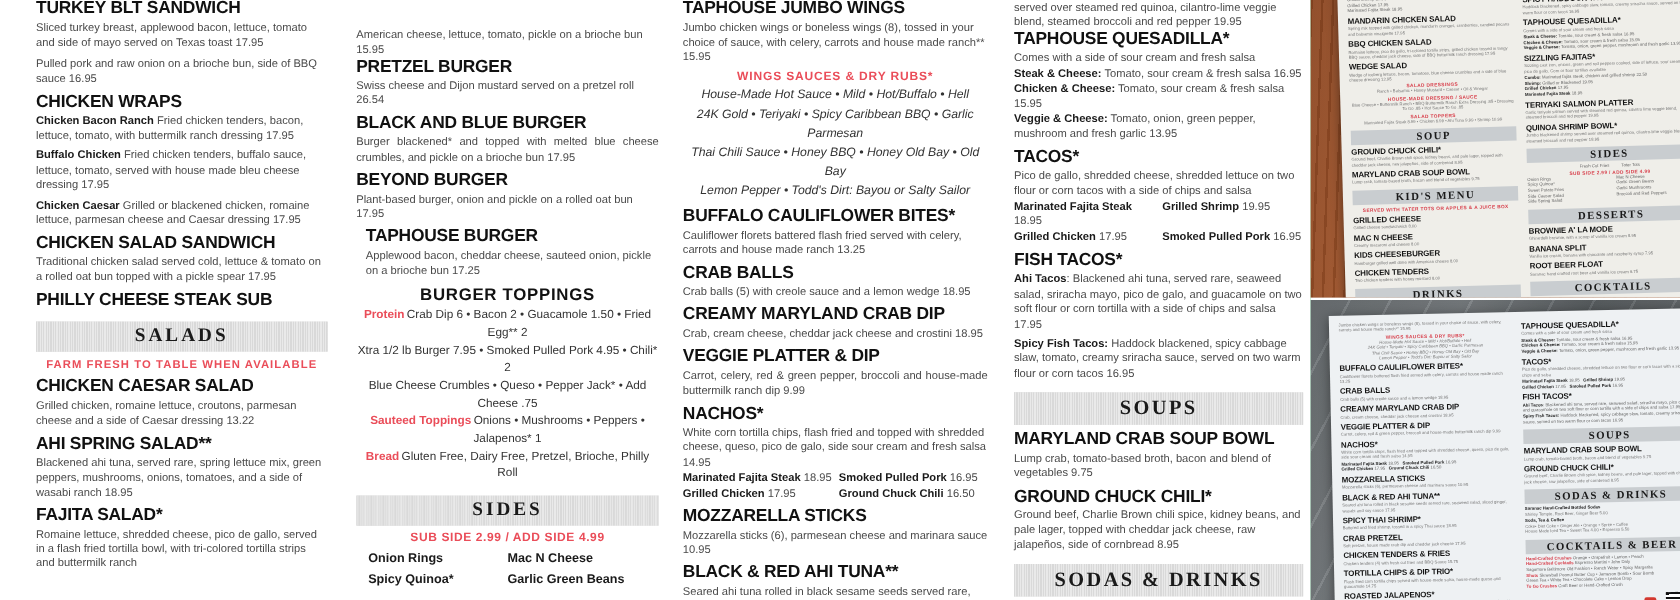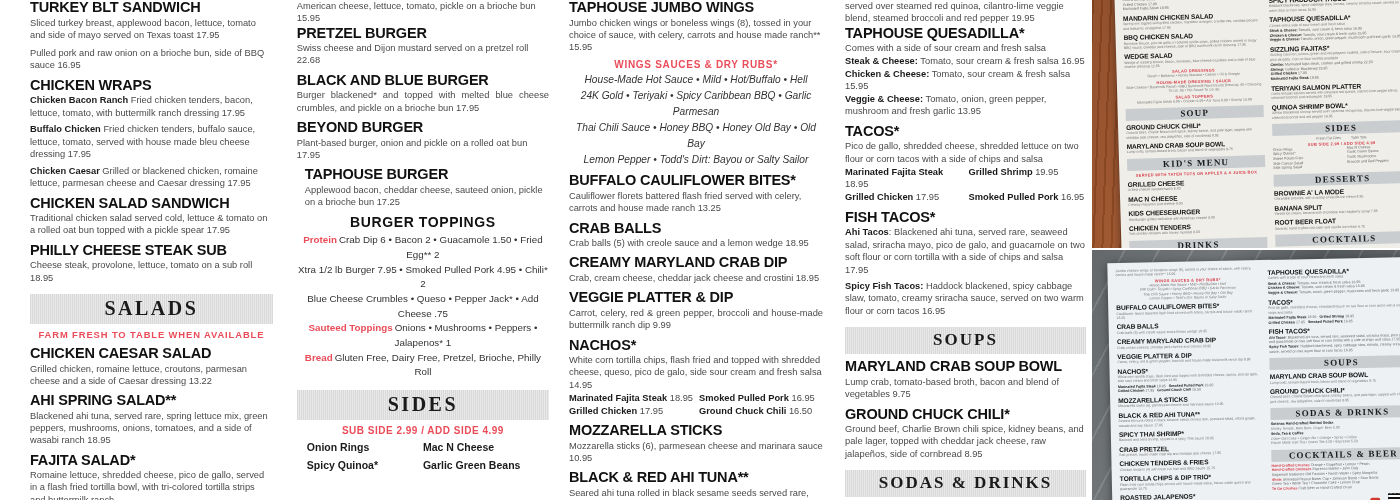--- a/index.html
+++ b/index.html
@@ -13,7 +13,7 @@
   .menu-cols{position:absolute;left:0;top:0;width:1092px;height:500px;display:flex;overflow:hidden;background:#fff;}
   .col{width:290px;padding:0 6px;box-sizing:border-box;overflow:hidden;position:relative;}
   .col.c1{margin-left:24px;width:272px;}
-  .col.c2{margin-left:12px;width:282px;}
+  .col.c2{margin-left:12px;width:282px;margin-top:23px;}
   .col.c3{margin-left:8px;width:284px;}
   .col.c4{margin-left:10px;width:270px;}
 

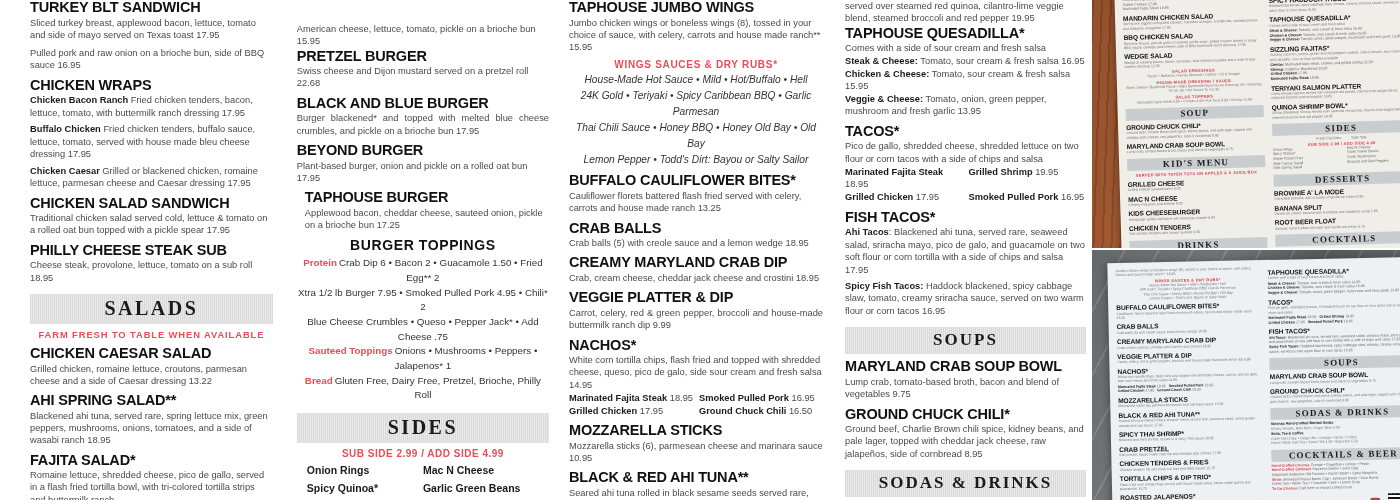--- a/index.html
+++ b/index.html
@@ -152,7 +152,7 @@
       <div class="item-desc">American cheese, lettuce, tomato, pickle on a brioche bun 15.95</div>
       <div class="item">
         <div class="item-title">PRETZEL BURGER</div>
-        <div class="item-desc">Swiss cheese and Dijon mustard served on a pretzel roll 22.68</div>
+        <div class="item-desc">Swiss cheese and Dijon mustard served on a pretzel roll 26.54</div>
       </div>
       <div class="item">
         <div class="item-title">BLACK AND BLUE BURGER</div>

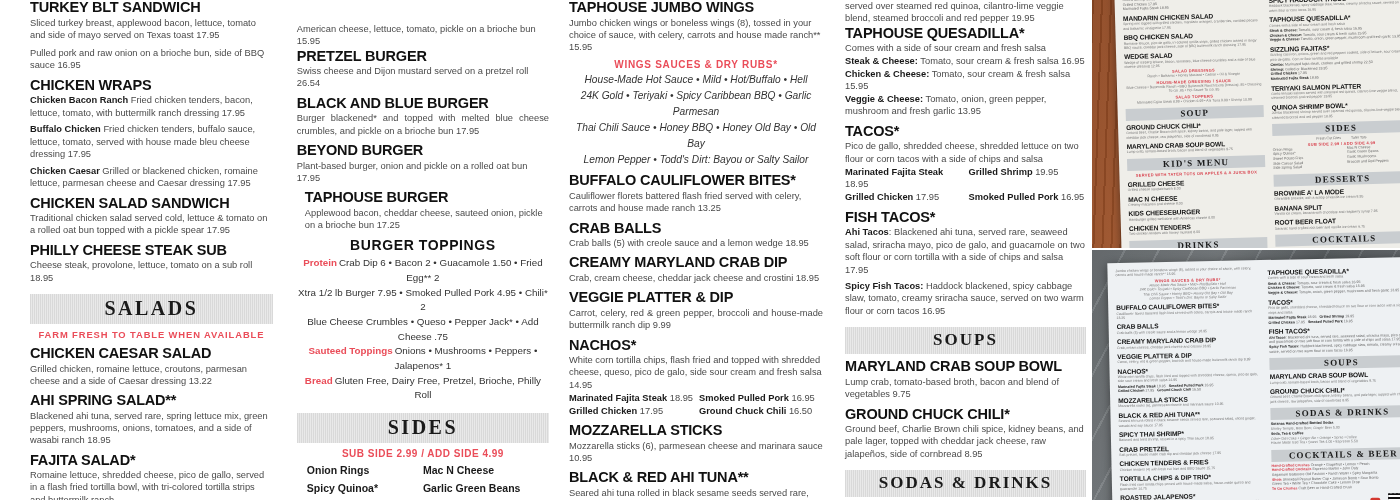--- a/index.html
+++ b/index.html
@@ -126,7 +126,6 @@
       </div>
       <div class="item">
         <div class="item-title">PHILLY CHEESE STEAK SUB</div>
-        <div class="item-desc">Cheese steak, provolone, lettuce, tomato on a sub roll 18.95</div>
       </div>
 
       <div class="banner">SALADS</div>

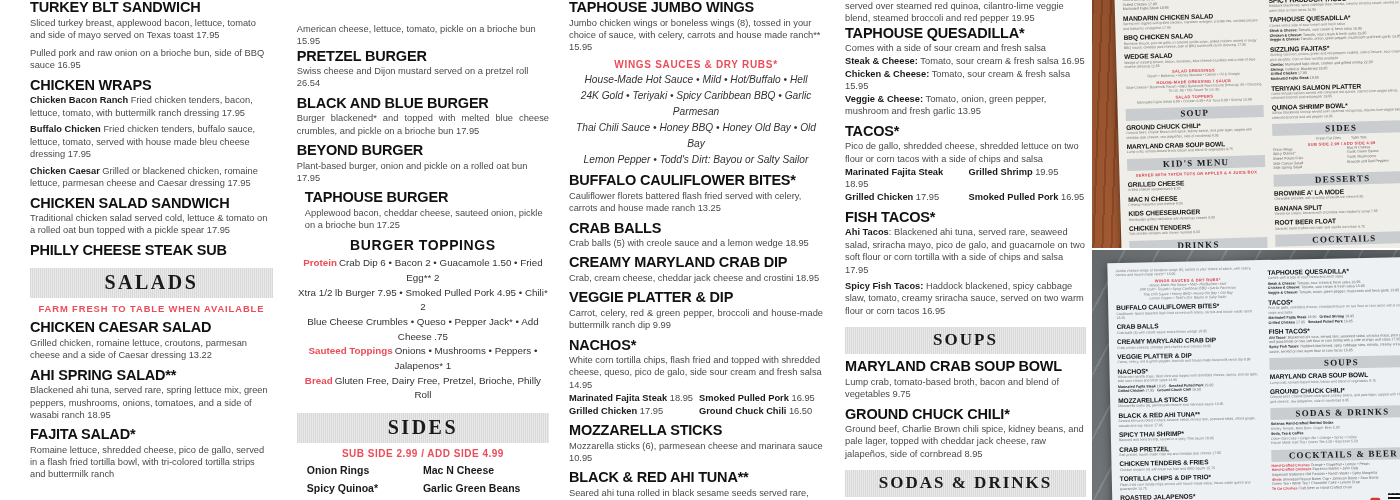--- a/index.html
+++ b/index.html
@@ -36,7 +36,7 @@
   .banner{
     margin:10px 0 5px 0;padding:3px 0 4px 0;text-align:center;
     font-family:"Liberation Serif",serif;font-weight:bold;
-    font-size:20px;letter-spacing:2.5px;color:#1a1a1a;text-transform:uppercase;
+    font-size:16px;letter-spacing:2.5px;color:#1a1a1a;text-transform:uppercase;
     background:
       repeating-linear-gradient(90deg,#d9d9d9 0 1px,#e9e9e9 1px 2px),
       linear-gradient(90deg,#d2d2d2,#eeeeee 45%,#e2e2e2);

